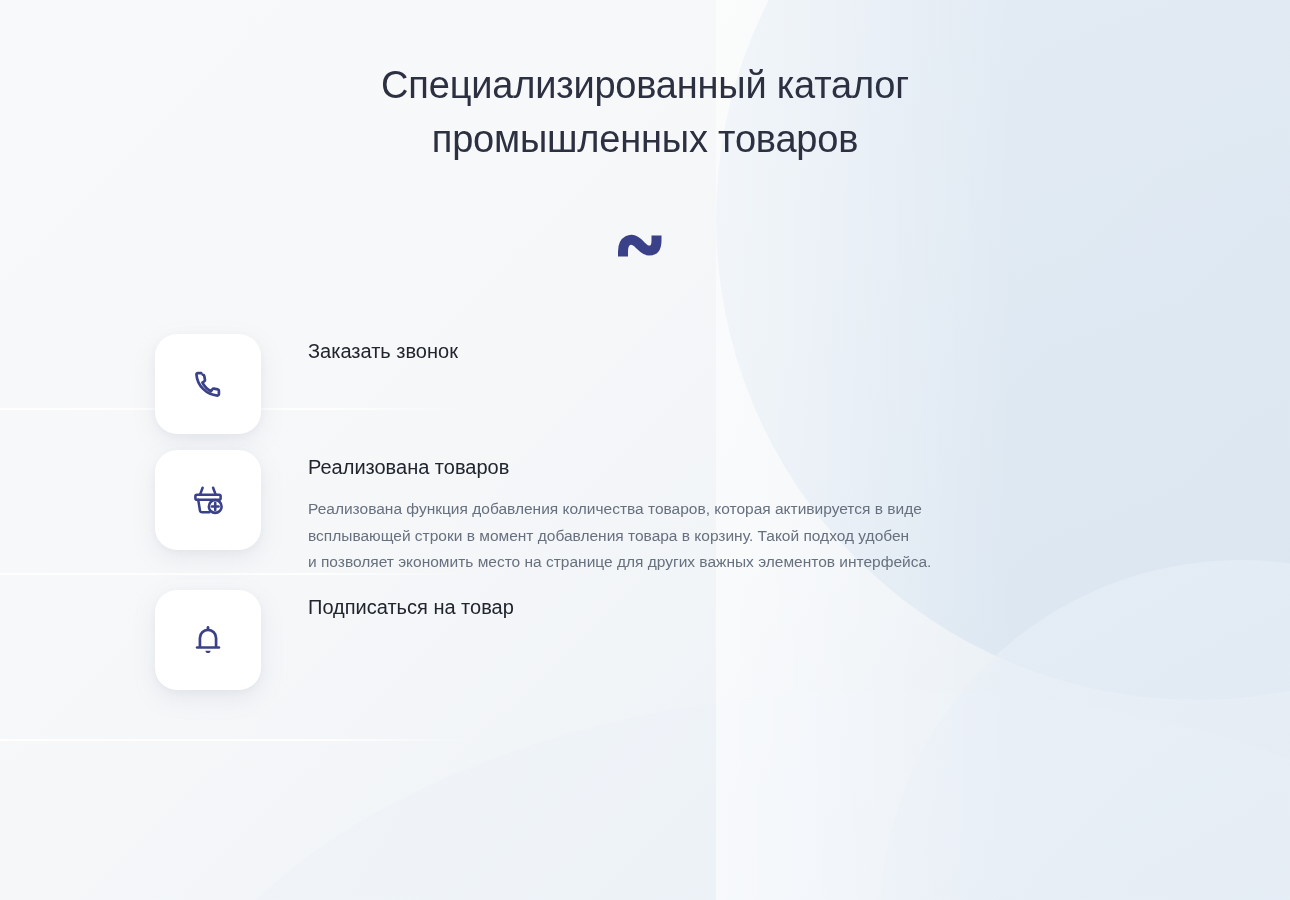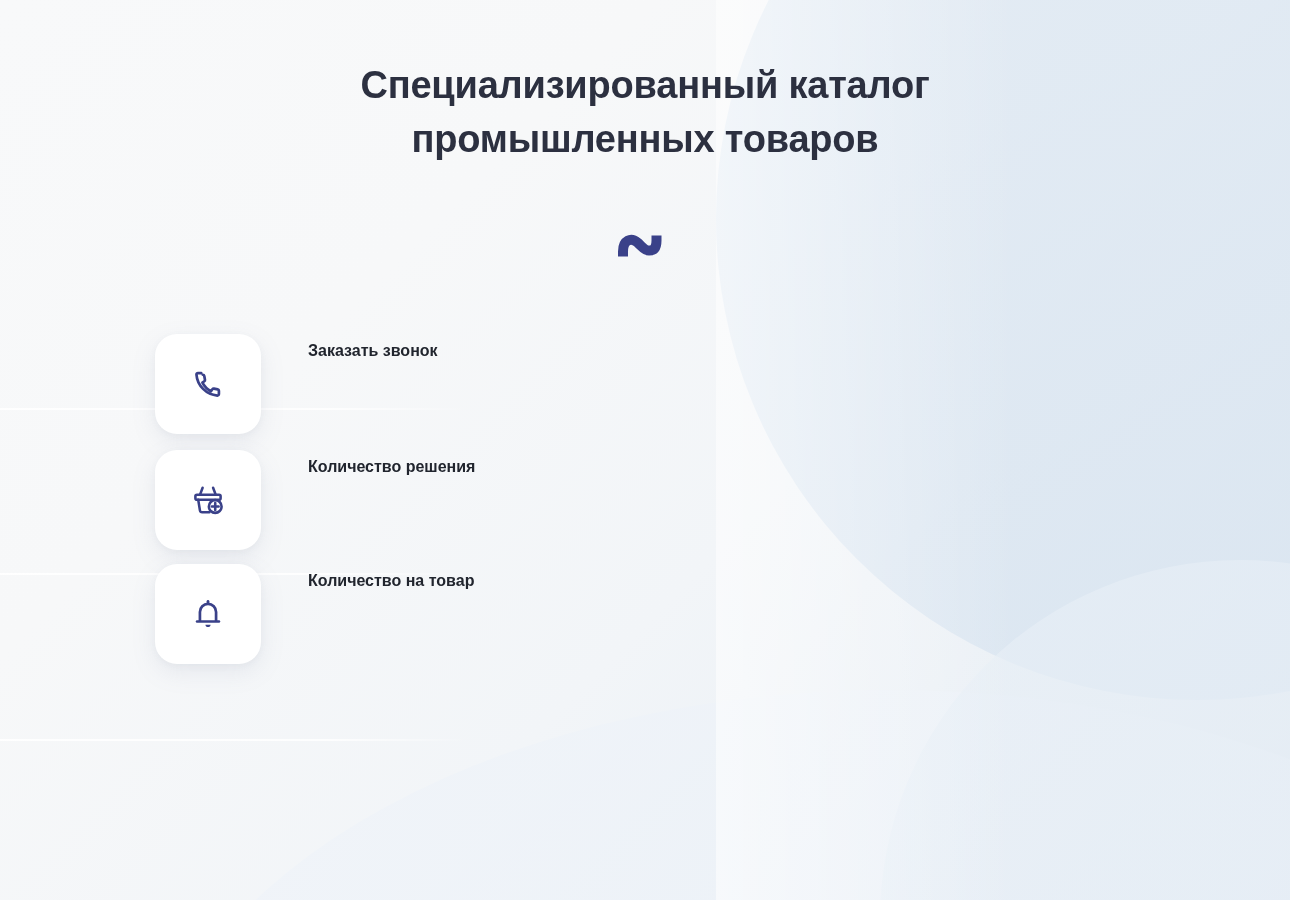--- a/index.html
+++ b/index.html
@@ -99,7 +99,7 @@
   .page-title {
     font-size: 38px;
     line-height: 54px;
-    font-weight: bold;
+    font-weight: normal;
     color: #2c3040;
     letter-spacing: -0.2px;
     max-width: 700px;

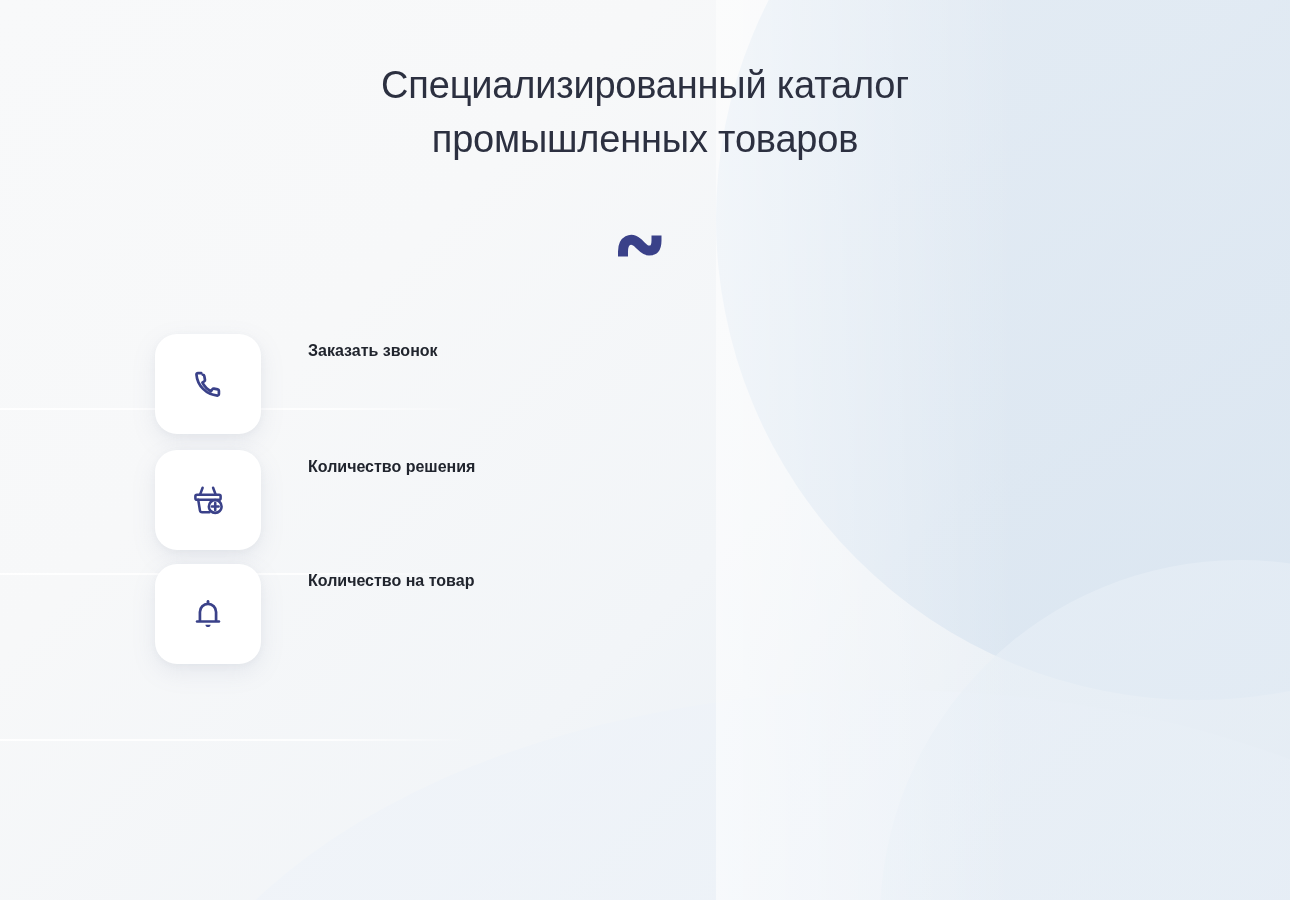--- a/index.html
+++ b/index.html
@@ -147,8 +147,8 @@
   }
 
   .feature-title {
-    font-size: 16px;
-    font-weight: bold;
+    font-size: 20px;
+    font-weight: normal;
     color: #21252e;
     line-height: 22px;
     margin-bottom: 18px;

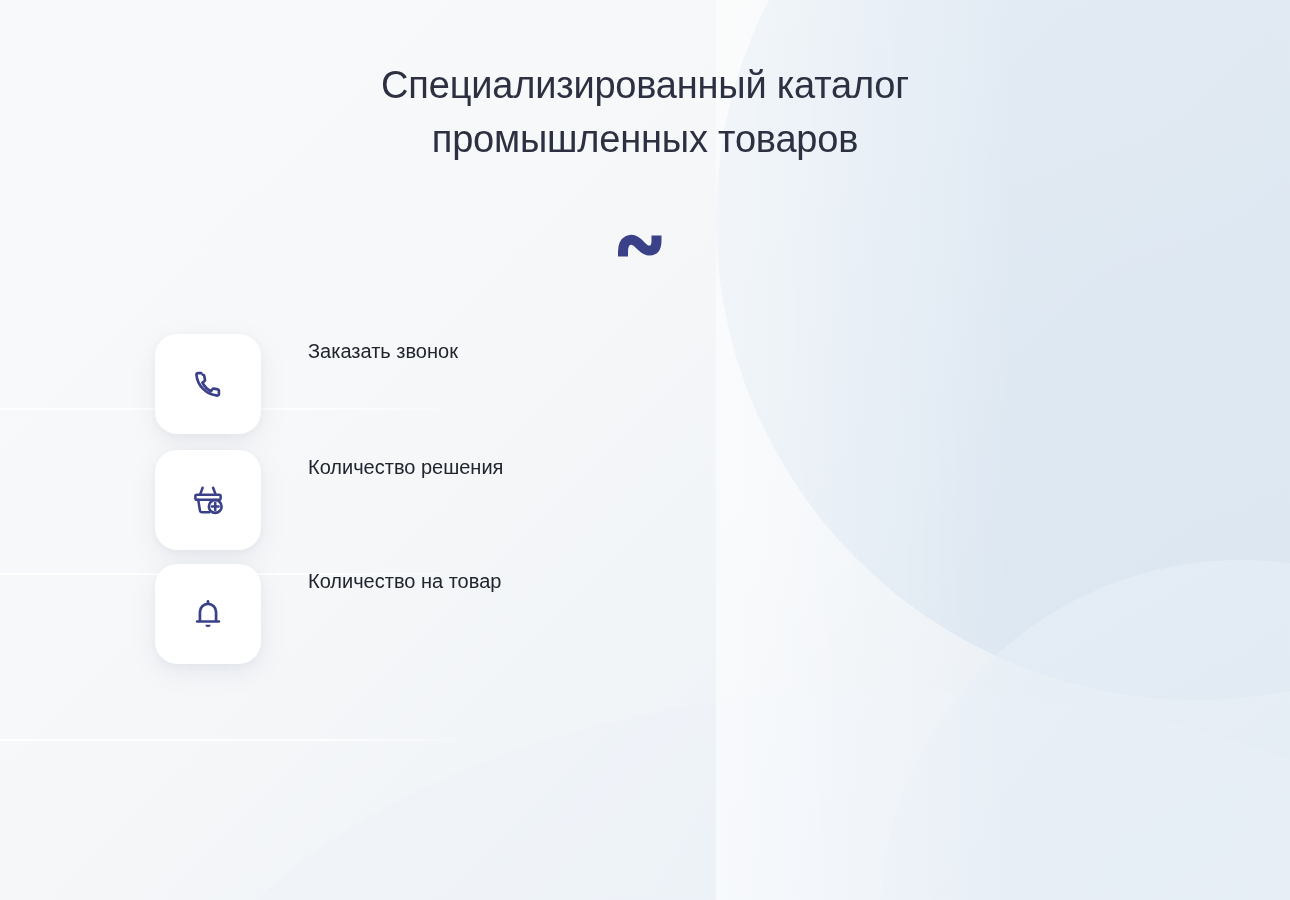--- a/index.html
+++ b/index.html
@@ -222,7 +222,7 @@
         </span>
       </div>
       <div class="feature-body">
-        <div class="feature-title">Количество решения</div>
+        <div class="feature-title">Реализована товаров</div>
       </div>
     </div>
 

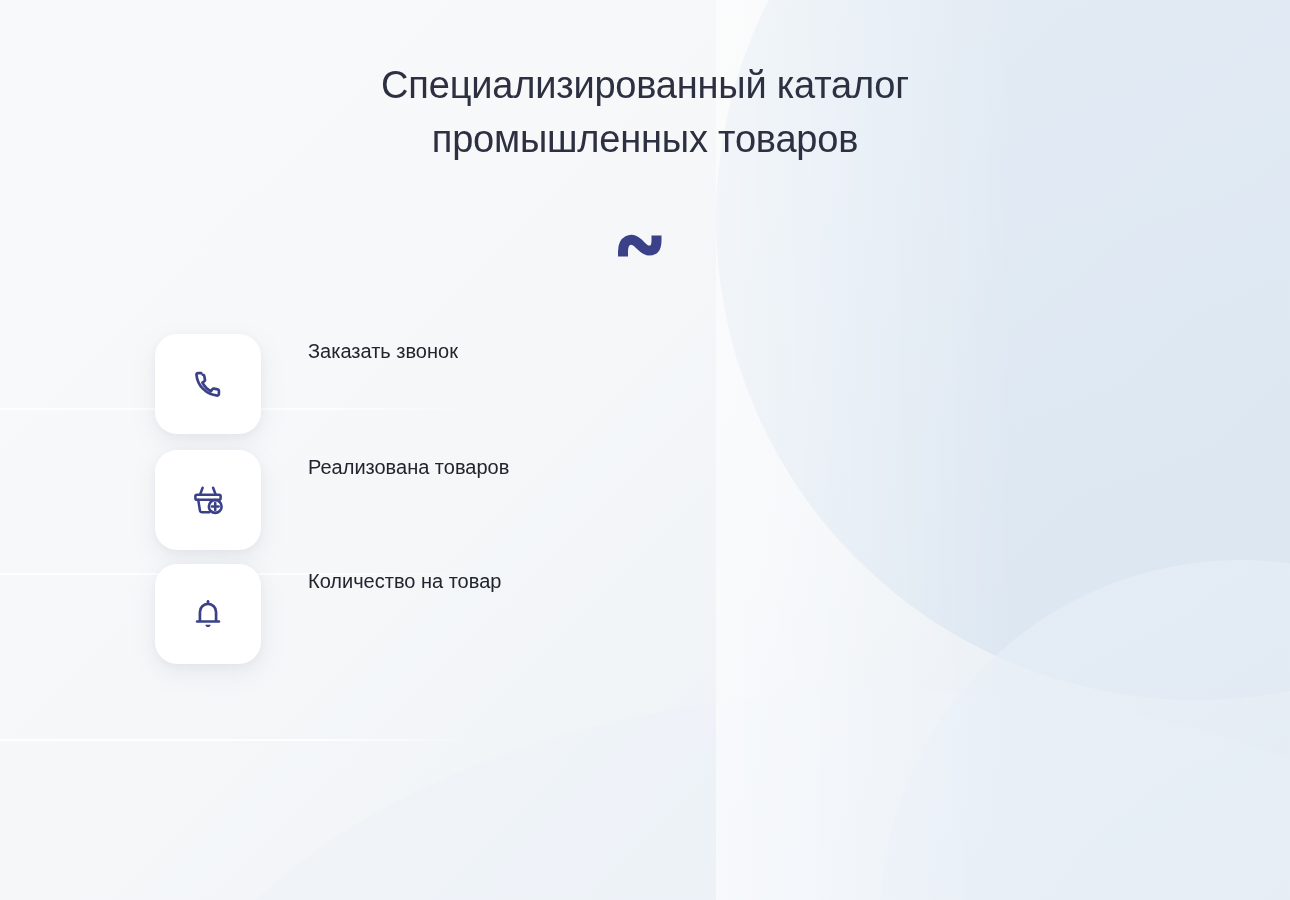--- a/index.html
+++ b/index.html
@@ -223,6 +223,9 @@
       </div>
       <div class="feature-body">
         <div class="feature-title">Реализована товаров</div>
+        <div class="feature-desc">Реализована функция добавления количества товаров, которая активируется в виде
+всплывающей строки в момент добавления товара в корзину. Такой подход удобен
+и позволяет экономить место на странице для других важных элементов интерфейса.</div>
       </div>
     </div>
 

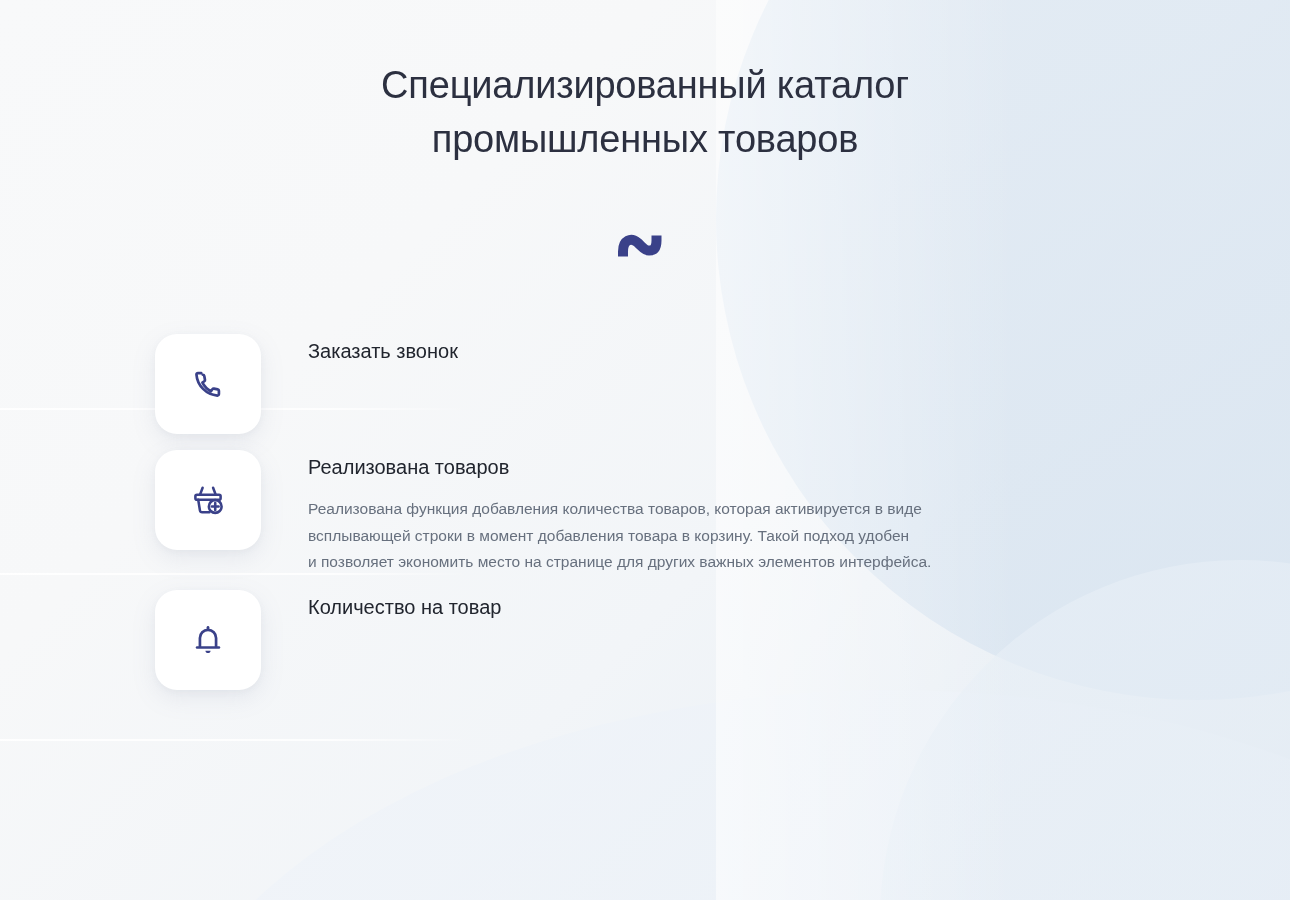--- a/index.html
+++ b/index.html
@@ -241,7 +241,7 @@
         </span>
       </div>
       <div class="feature-body">
-        <div class="feature-title">Количество на товар</div>
+        <div class="feature-title">Подписаться на товар</div>
       </div>
     </div>
 

